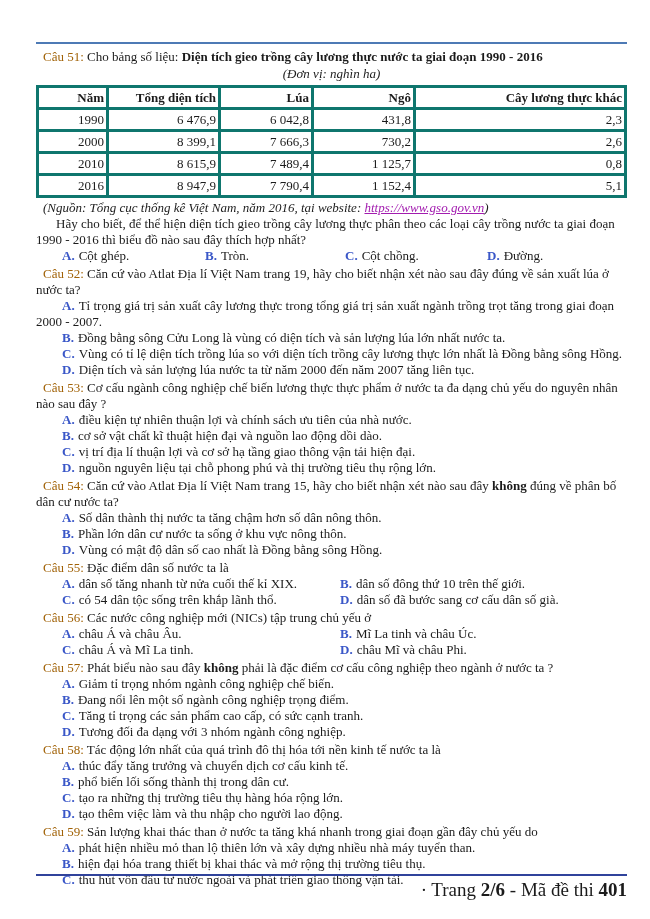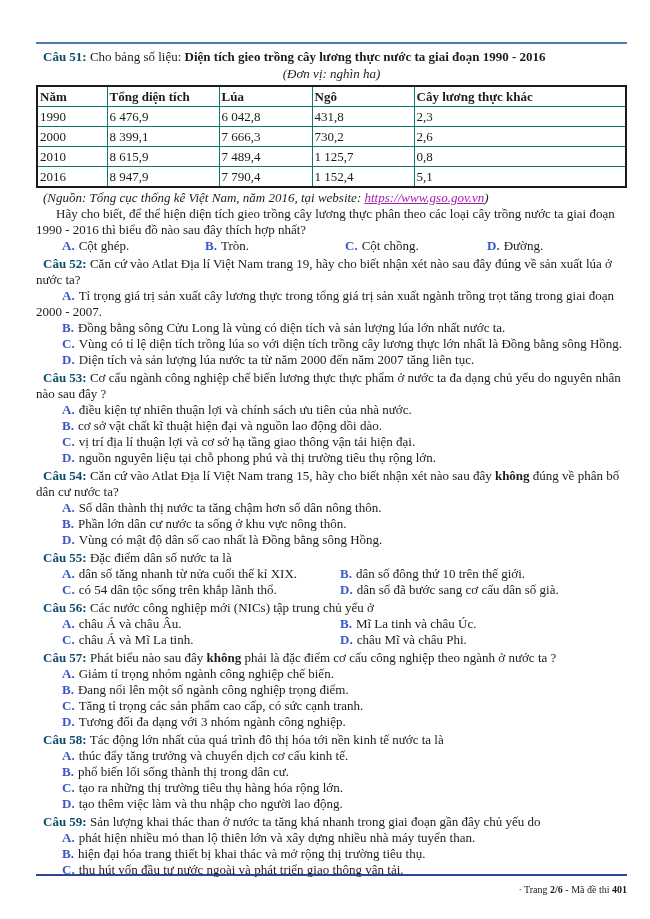--- a/index.html
+++ b/index.html
@@ -12,7 +12,7 @@
   .toprule{height:2px;background:#4d7ab5;margin:12px 0 5px 0;}
   .q{margin-top:2px;}
   .qline{margin:0;text-indent:7px;}
-  .qlabel{color:#0c4a6e;font-weight:bold;}
+  .qlabel{color:#a16207;font-weight:normal;}
   .prompt{margin:0;text-indent:20px;}
   .opt{margin:0;text-indent:26px;}
   .ltr{color:#3a57c8;font-weight:bold;padding-right:4px;}

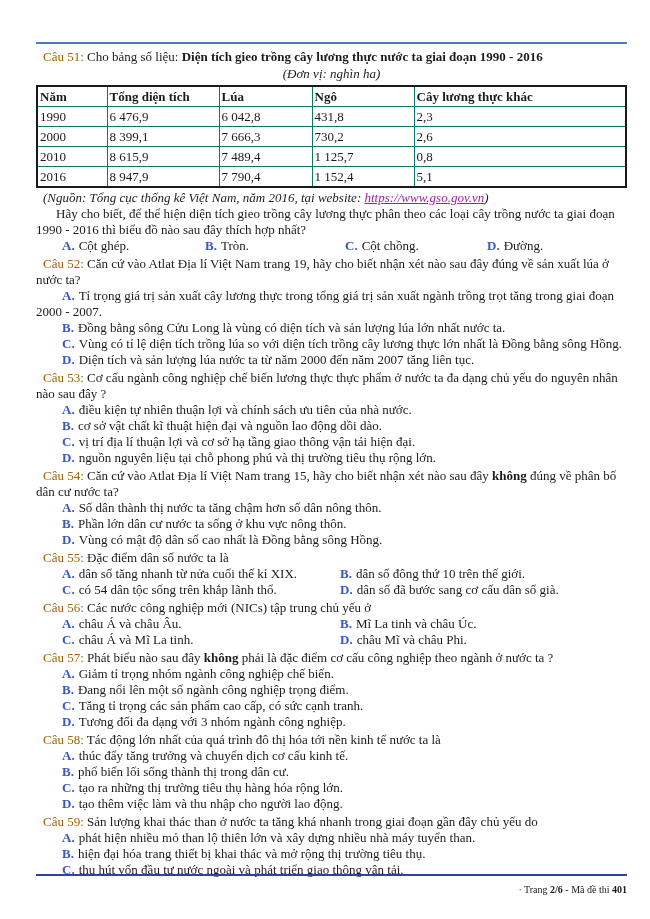--- a/index.html
+++ b/index.html
@@ -20,7 +20,7 @@
   .source{margin:1px 0 0 0;text-indent:7px;font-style:italic;}
   .srclink{color:#a21caf;text-decoration:underline;cursor:pointer;}
   .datatable{width:100%;border-collapse:collapse;margin:3px 0 2px 0;border:2px solid #1a1a1a;}
-  .datatable th,.datatable td{border:1px solid #0f766e;text-align:left;padding:1px 2px;height:17px;font-size:13px;}
+  .datatable th,.datatable td{border:3px solid #0f766e;text-align:right;padding:1px 2px;height:17px;font-size:13px;}
   .datatable th{font-weight:bold;}
   col.c0{width:70px;} col.c1{width:112px;} col.c2{width:93px;} col.c3{width:102px;}
   .optrow4{display:flex;padding-left:26px;margin:0;}

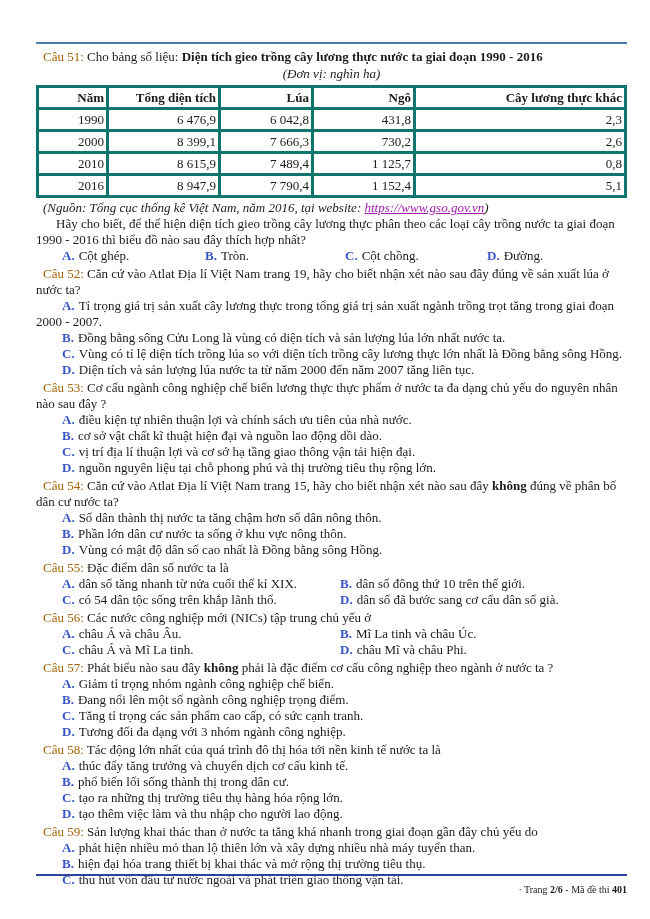--- a/index.html
+++ b/index.html
@@ -28,7 +28,7 @@
   .optgrid{display:grid;grid-template-columns:278px 1fr;padding-left:26px;margin:0;}
   .footer{position:absolute;left:36px;right:23px;top:874px;}
   .footrule{height:2px;background:#30439b;margin-bottom:6px;}
-  .foottext{text-align:right;font-size:10px;}
+  .foottext{text-align:right;font-size:19px;}
 </style>
 </head>
 <body>

